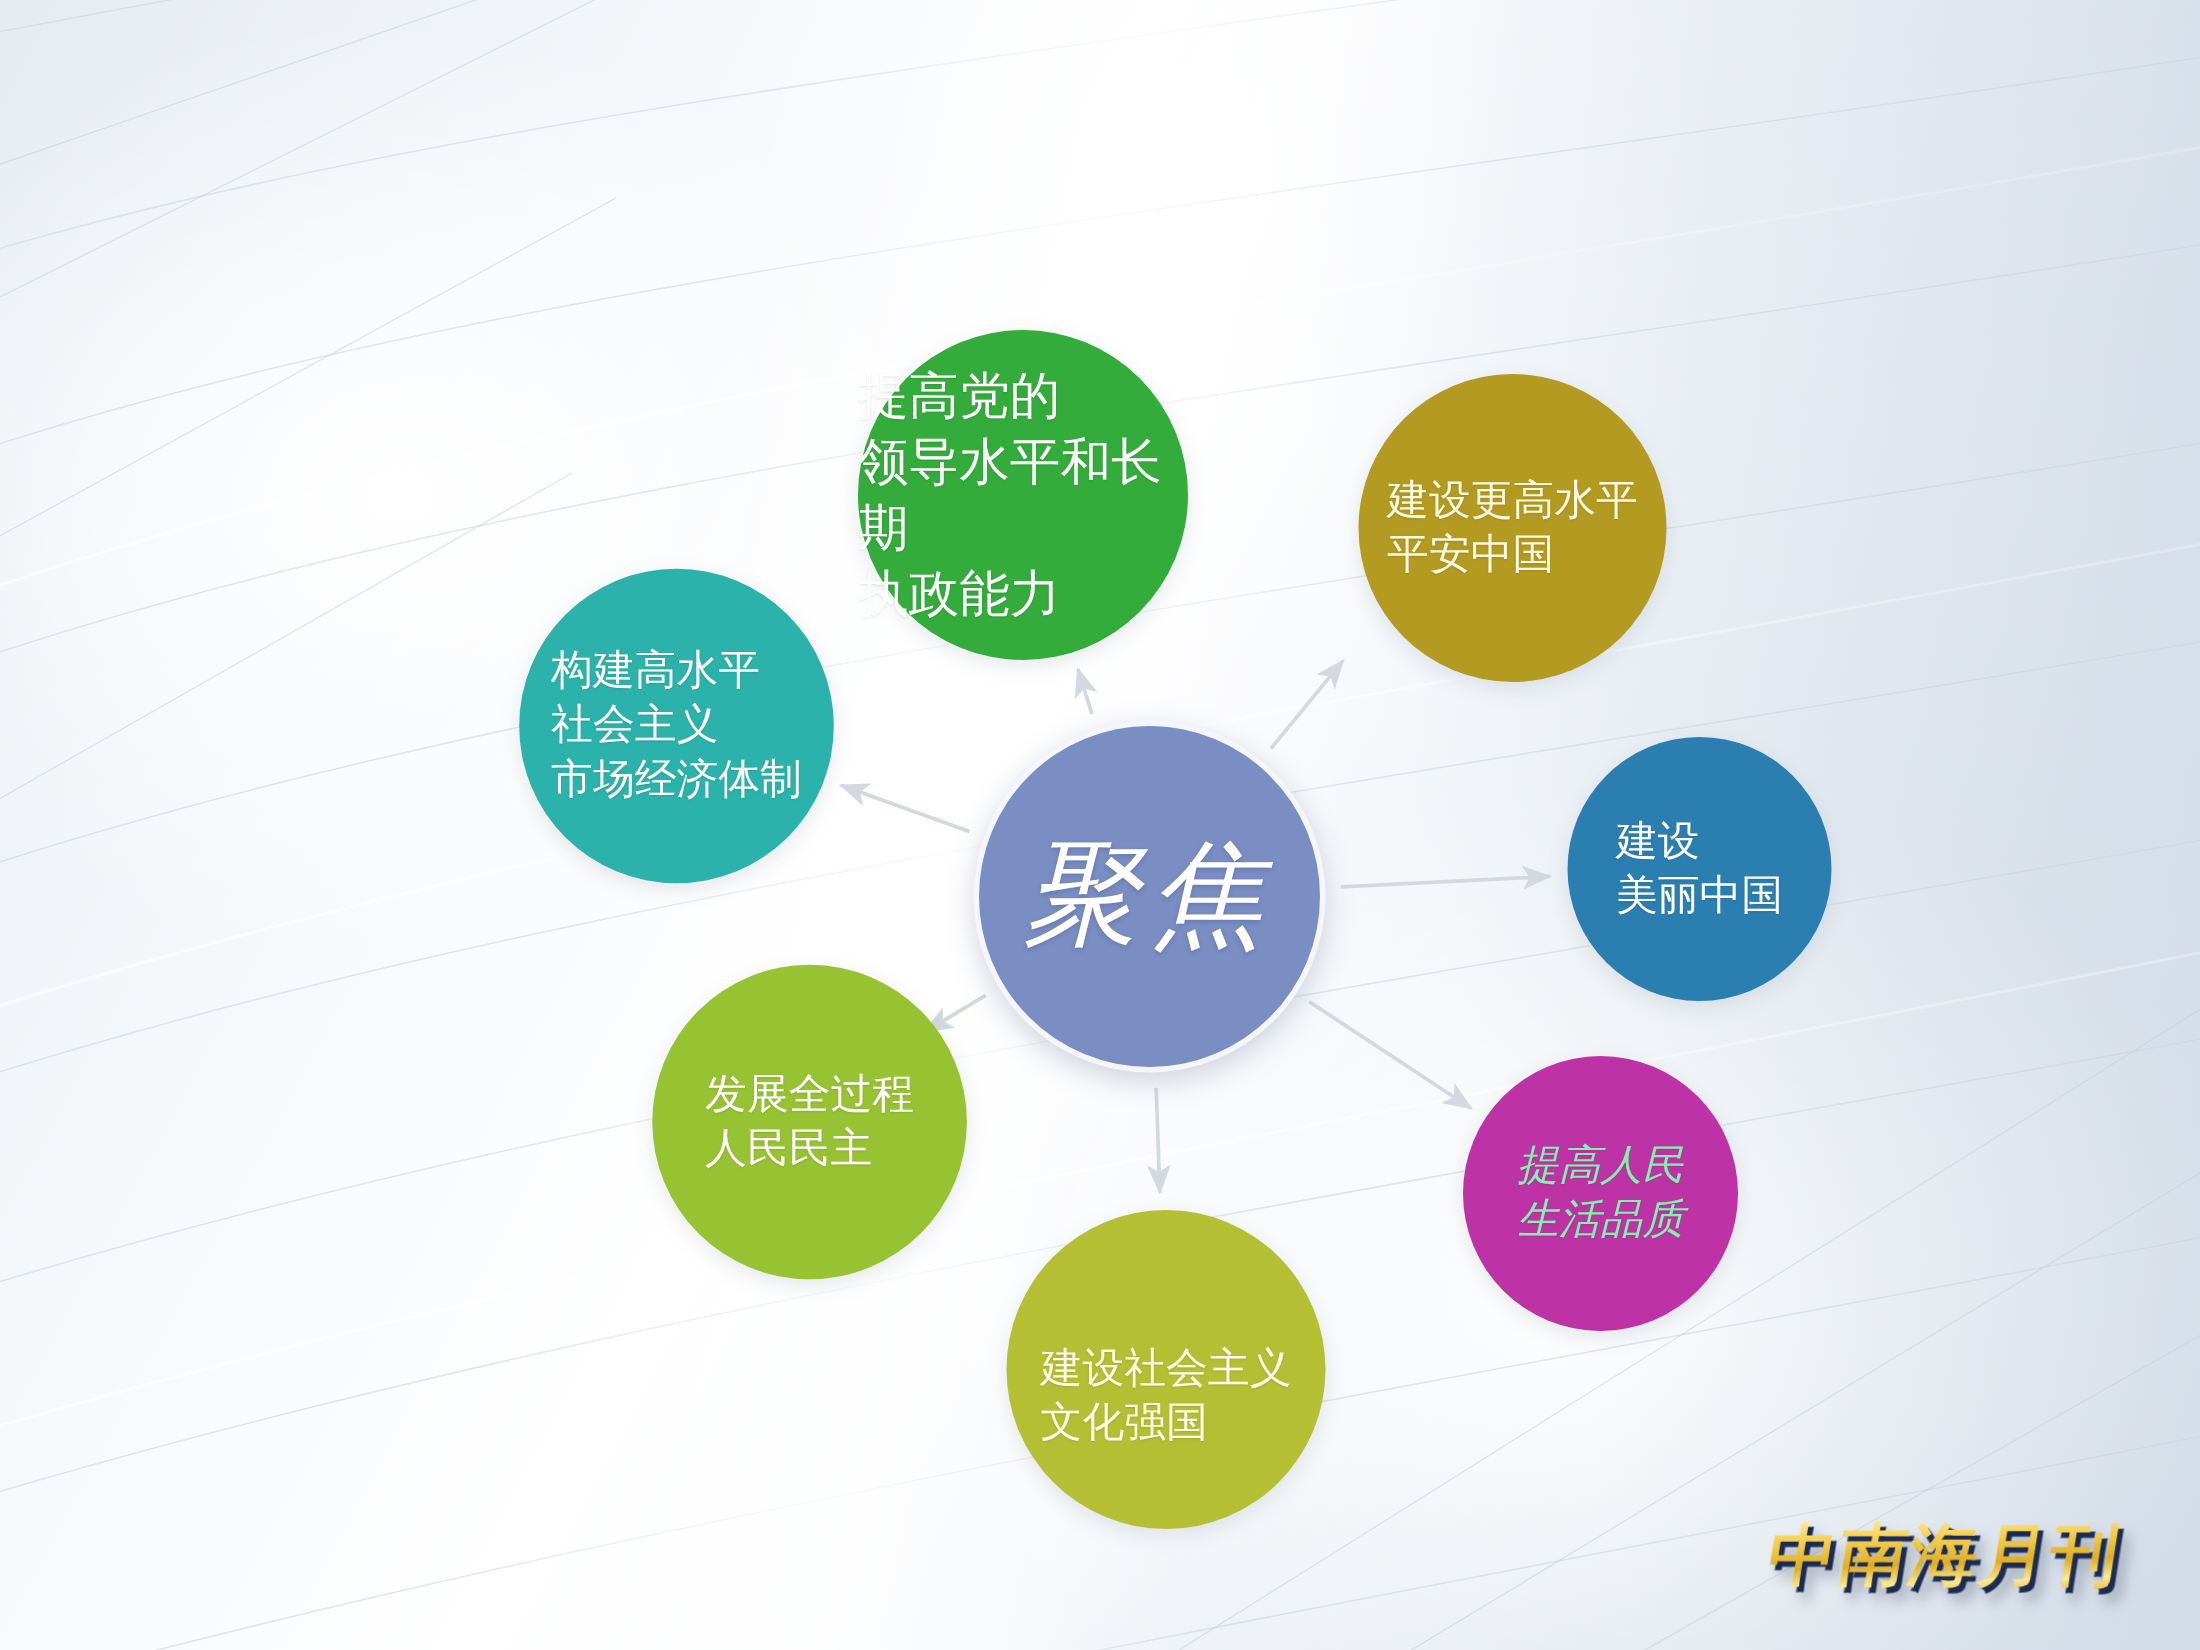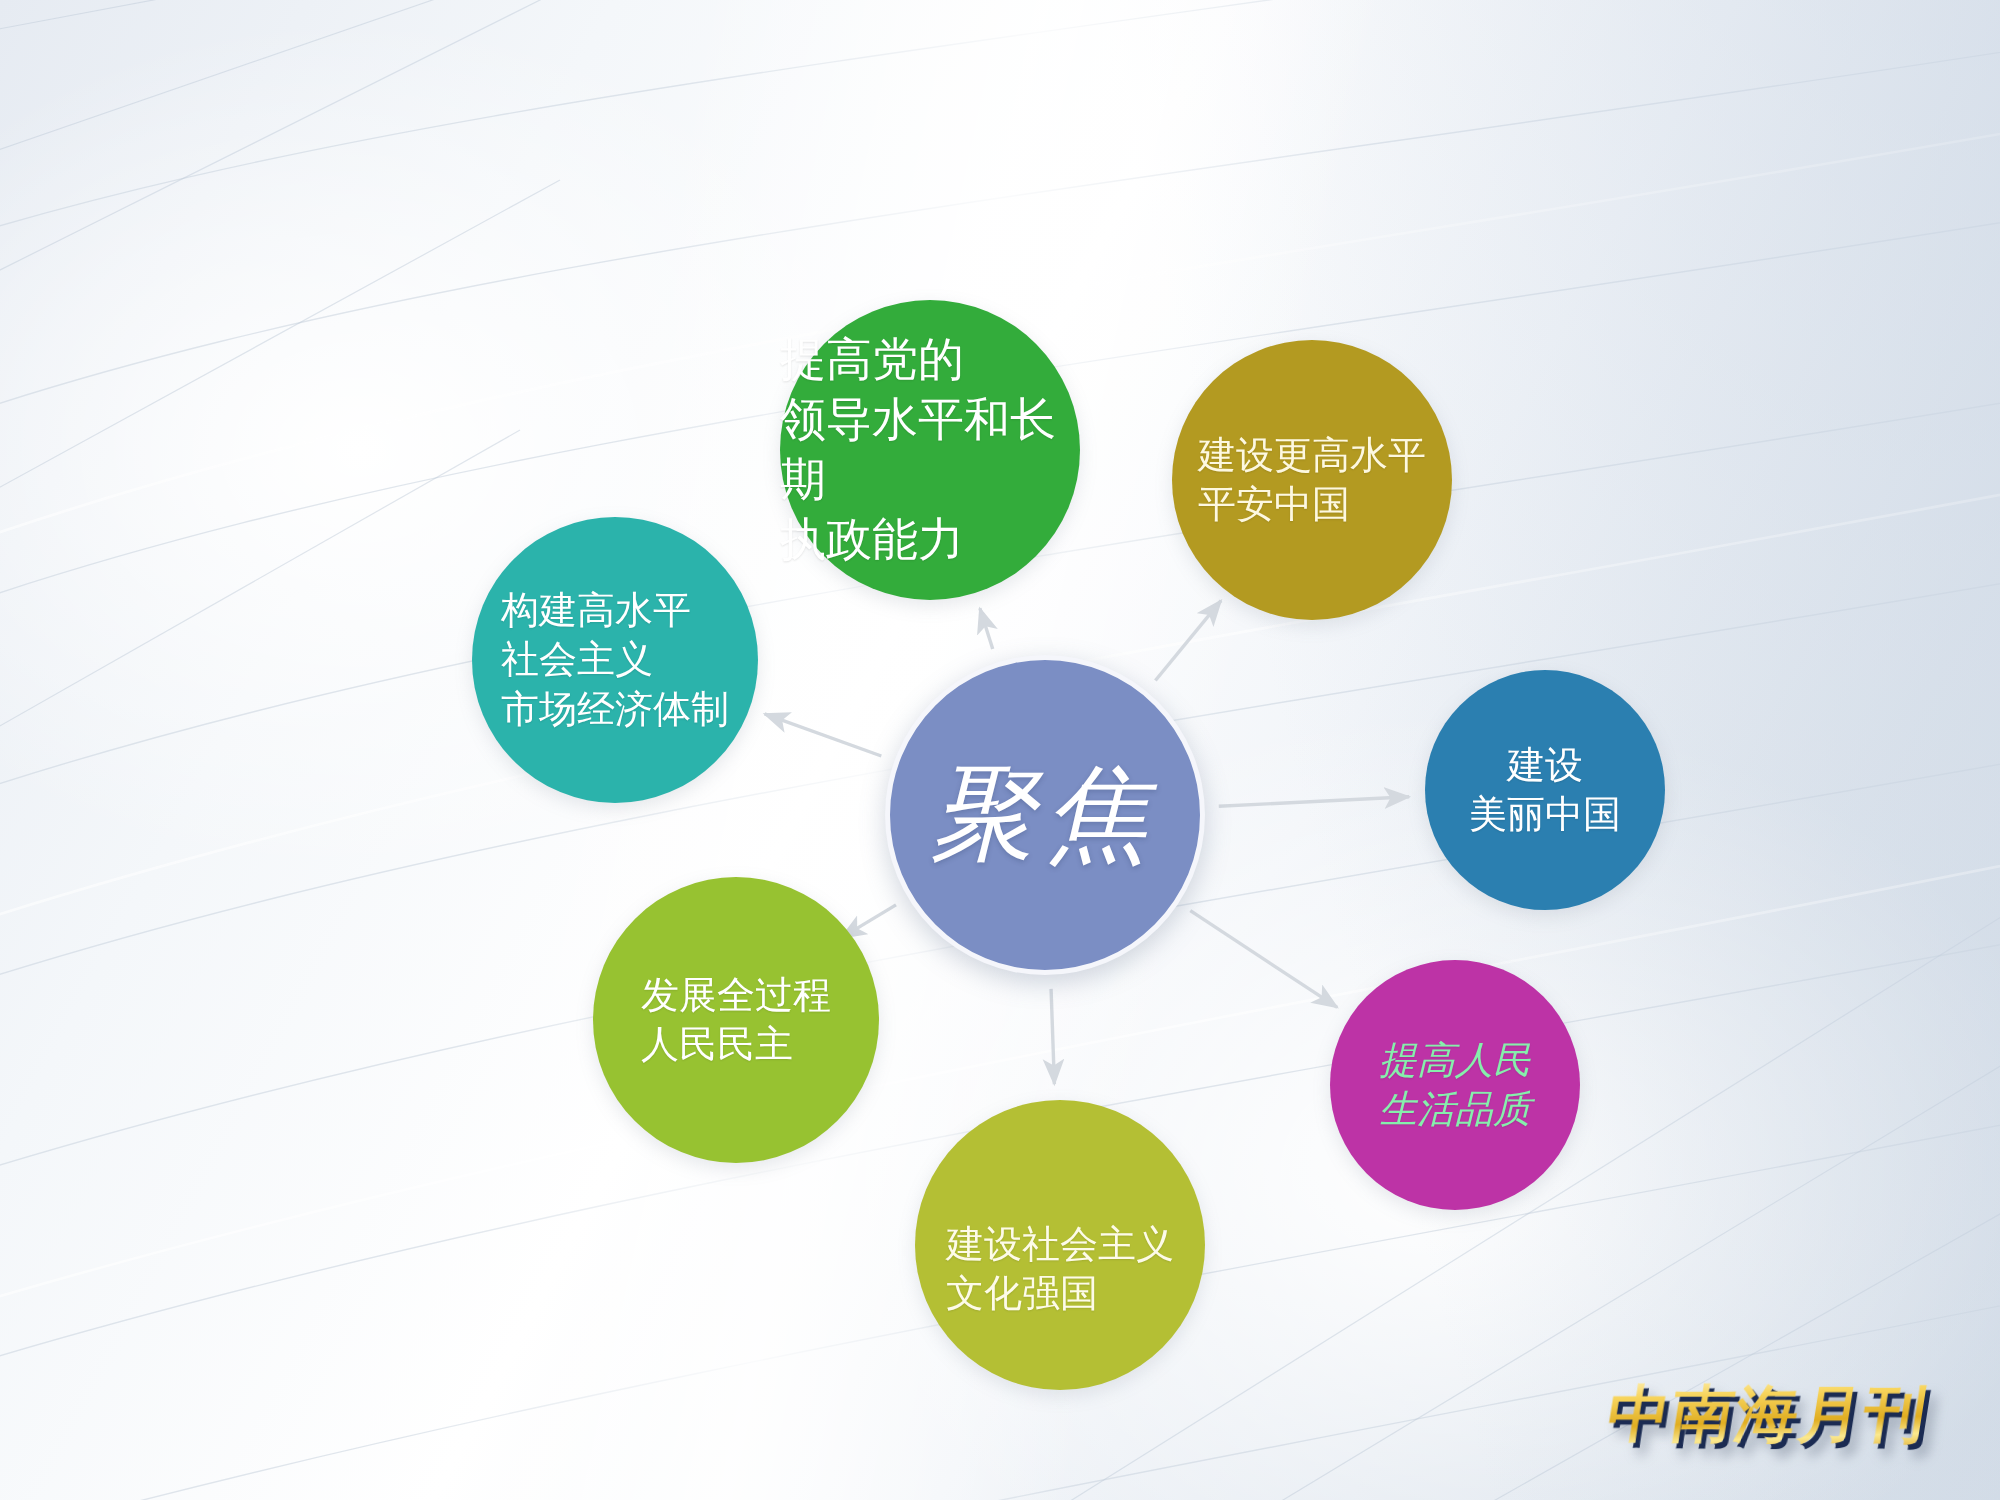--- a/index.html
+++ b/index.html
@@ -142,7 +142,7 @@
 领导水平和长期
 执政能力</div>
       </div>
-      <div class="node" style="left: 1172px; top: 340px; width: 280px; height: 280px; background: rgb(179, 154, 33);">
+      <div class="node" style="left: 1235px; top: 340px; width: 280px; height: 280px; background: rgb(179, 154, 33);">
         <div class="label" style="font-size: 38px; color: rgb(253, 248, 224);">建设更高水平
 平安中国</div>
       </div>

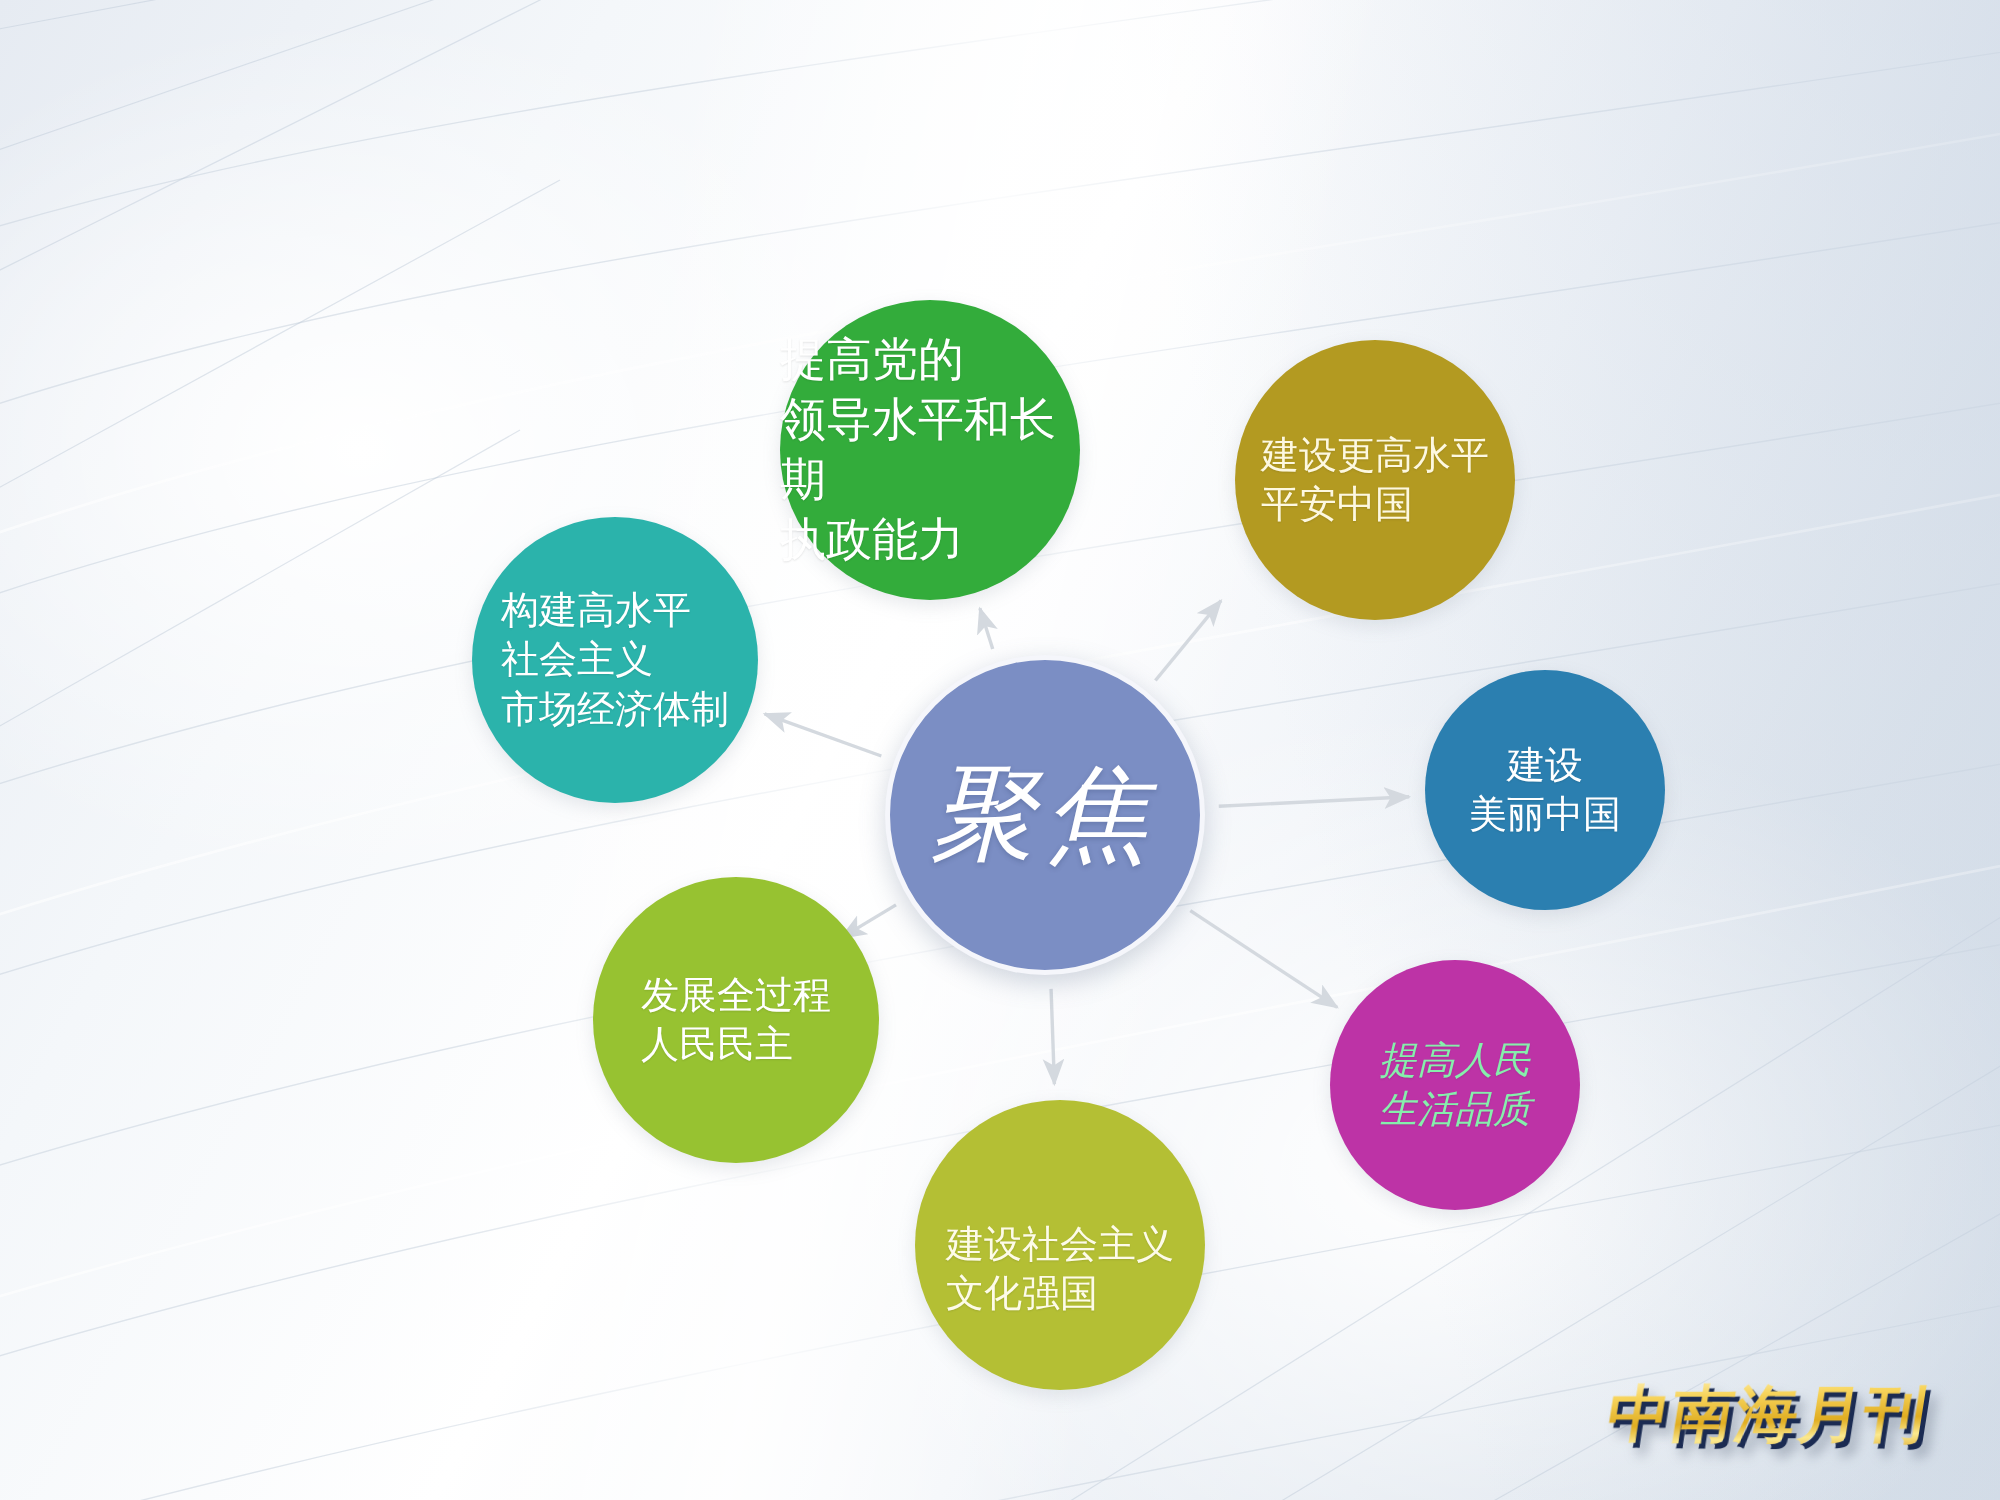--- a/index.html
+++ b/index.html
@@ -147,7 +147,7 @@
 平安中国</div>
       </div>
       <div class="node" style="left: 1425px; top: 670px; width: 240px; height: 240px; background: rgb(43, 127, 176);">
-        <div class="label" style="font-size: 38px; color: rgb(255, 255, 255); text-align: center;">建设
+        <div class="label" style="font-size: 38px; color: rgb(255, 255, 255);">建设
 美丽中国</div>
       </div>
       <div class="node" style="left: 1330px; top: 960px; width: 250px; height: 250px; background: rgb(189, 51, 166);">

